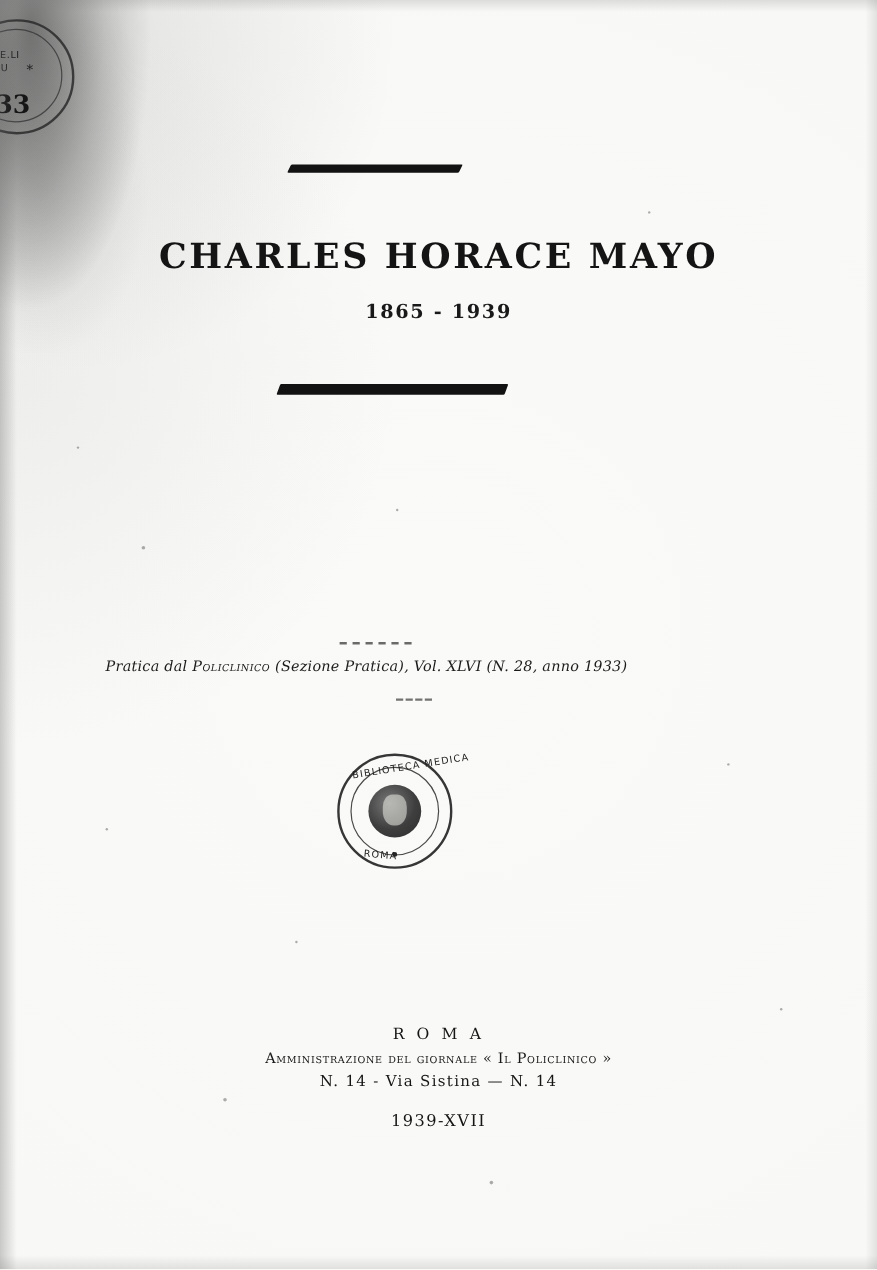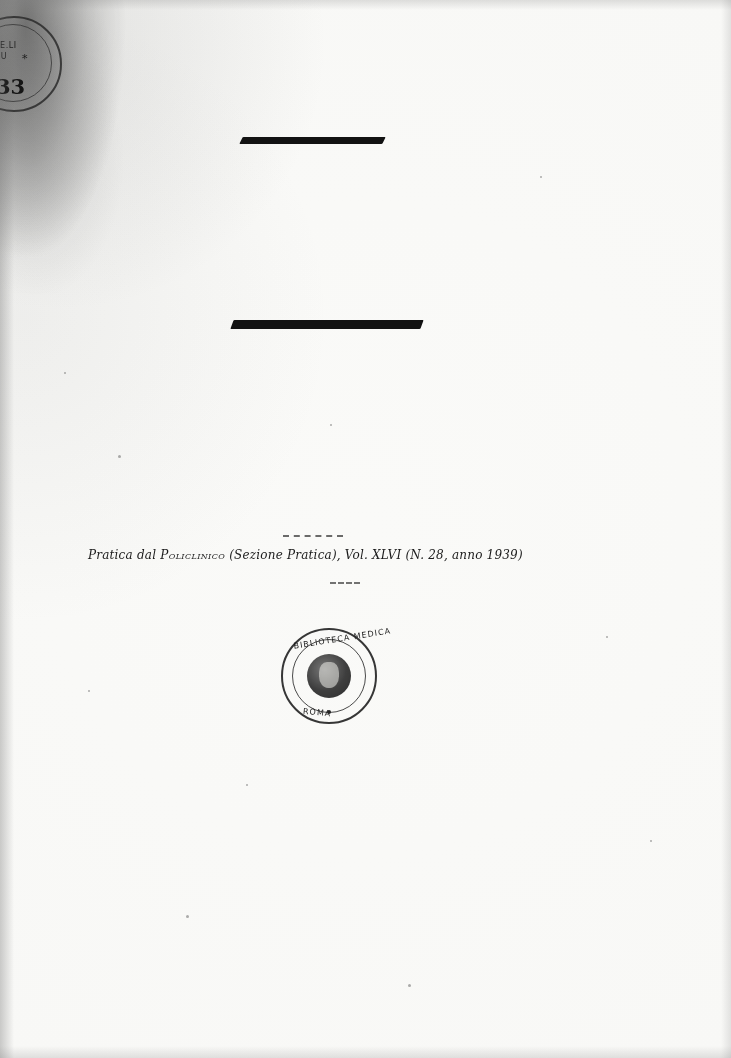--- a/index.html
+++ b/index.html
@@ -300,6 +300,7 @@
 
   <div class="rule" id="rule-top"></div>
 
+  <div id="title">CHARLES HORACE MAYO</div>
 
   <div class="rule" id="rule-bottom"></div>
 

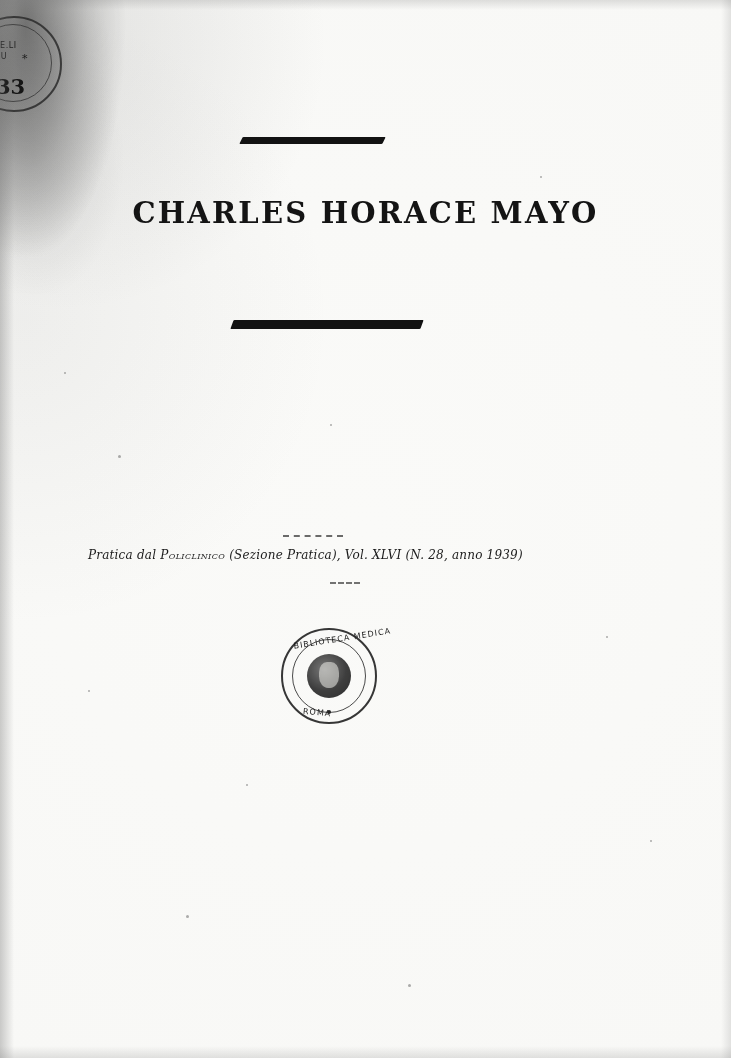--- a/index.html
+++ b/index.html
@@ -301,6 +301,7 @@
   <div class="rule" id="rule-top"></div>
 
   <div id="title">CHARLES HORACE MAYO</div>
+  <div id="subtitle">1865 - 1939</div>
 
   <div class="rule" id="rule-bottom"></div>
 

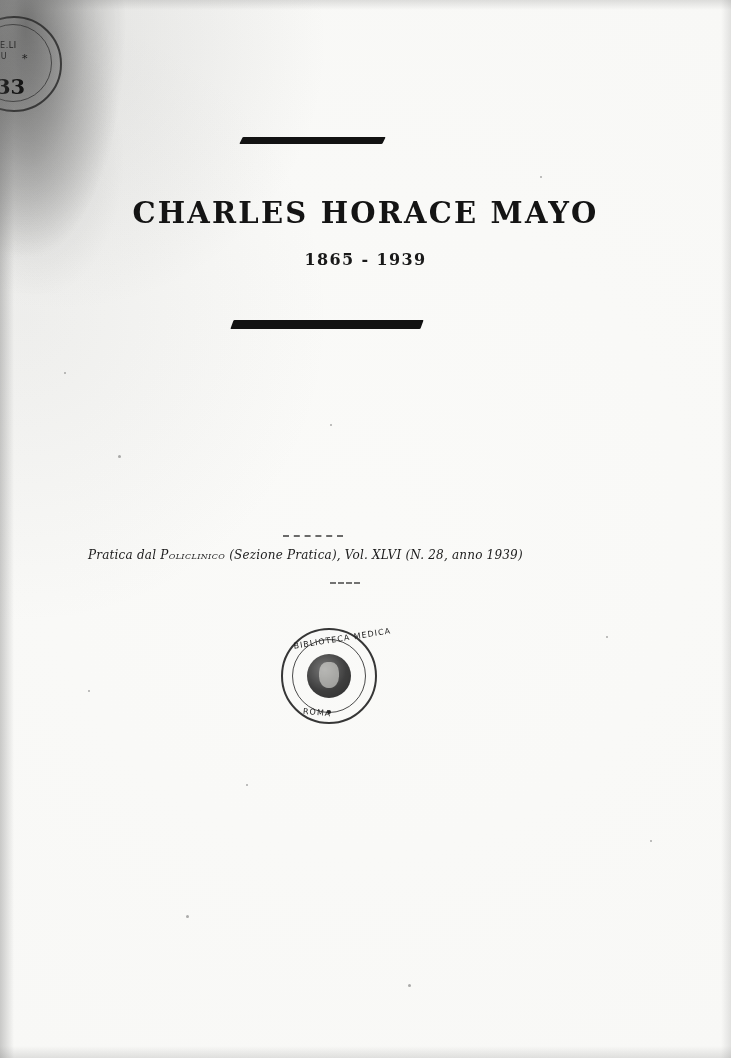--- a/index.html
+++ b/index.html
@@ -309,7 +309,7 @@
   <div id="offprint-line">
     <span>Pratica dal</span>
     <span class="sc">Policlinico</span>
-    <span>(Sezione Pratica), Vol. XLVI (N. 28, anno 1939)</span>
+    <span>(Sezione Pratica), Vol. XLVI (N. 28, anno 1933)</span>
   </div>
   <div id="dash-lower"></div>
 

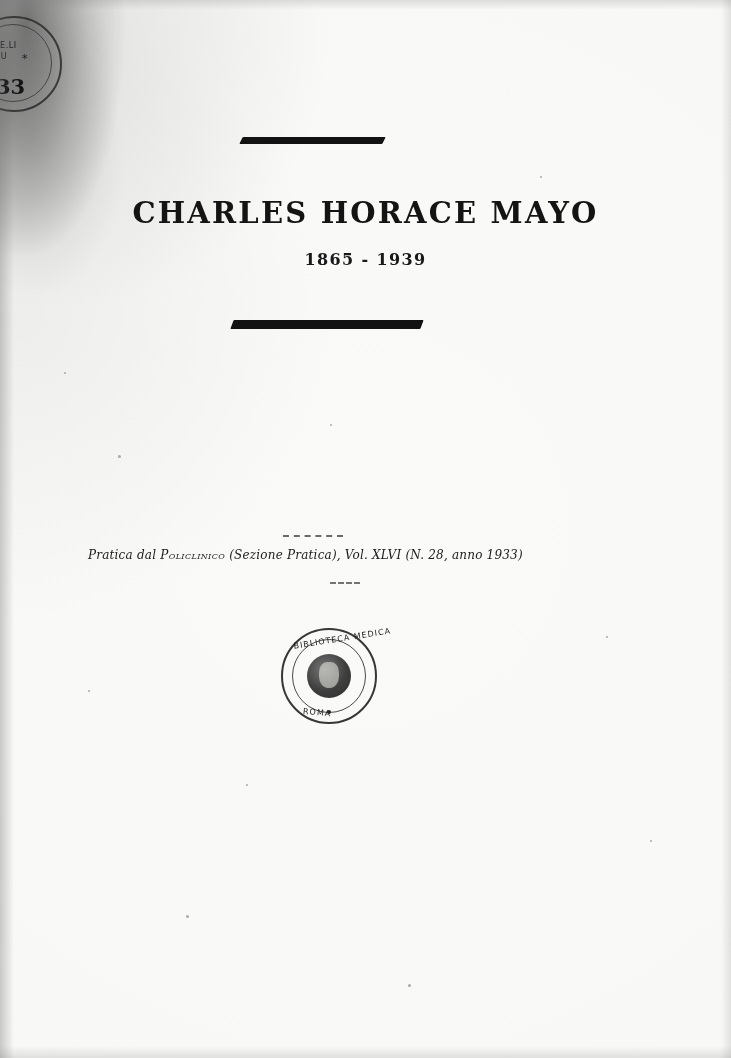--- a/index.html
+++ b/index.html
@@ -322,6 +322,12 @@
     <div id="seal-dot"></div>
   </div>
 
+  <div id="imprint">
+    <div id="imprint-city">R O M A</div>
+    <div id="imprint-publisher">Amministrazione del giornale « Il Policlinico »</div>
+    <div id="imprint-address">N. 14  -  Via Sistina  —  N. 14</div>
+    <div id="imprint-year">1939-XVII</div>
+  </div>
 
   <div class="speck" style="left:118px; top:455px; width:3px; height:3px;"></div>
   <div class="speck" style="left:64px; top:372px; width:2px; height:2px;"></div>

